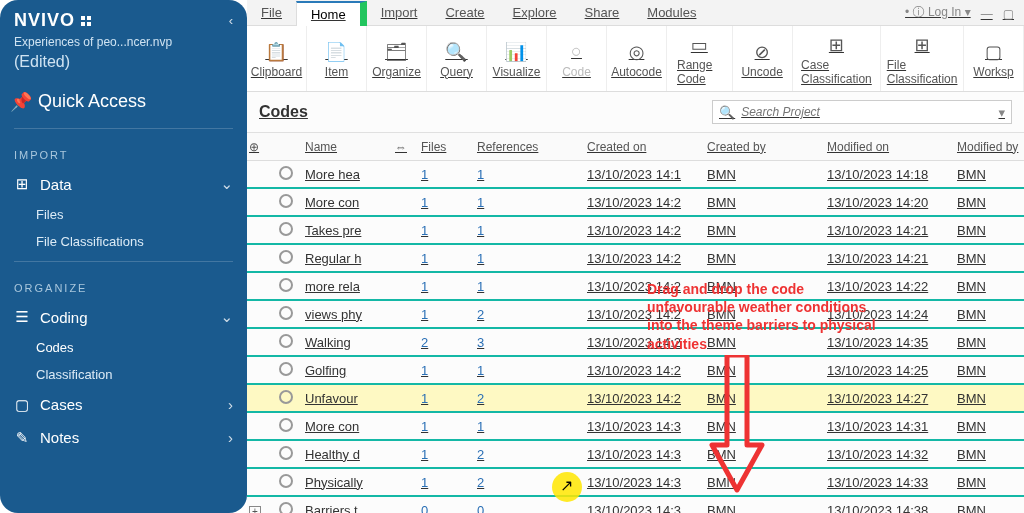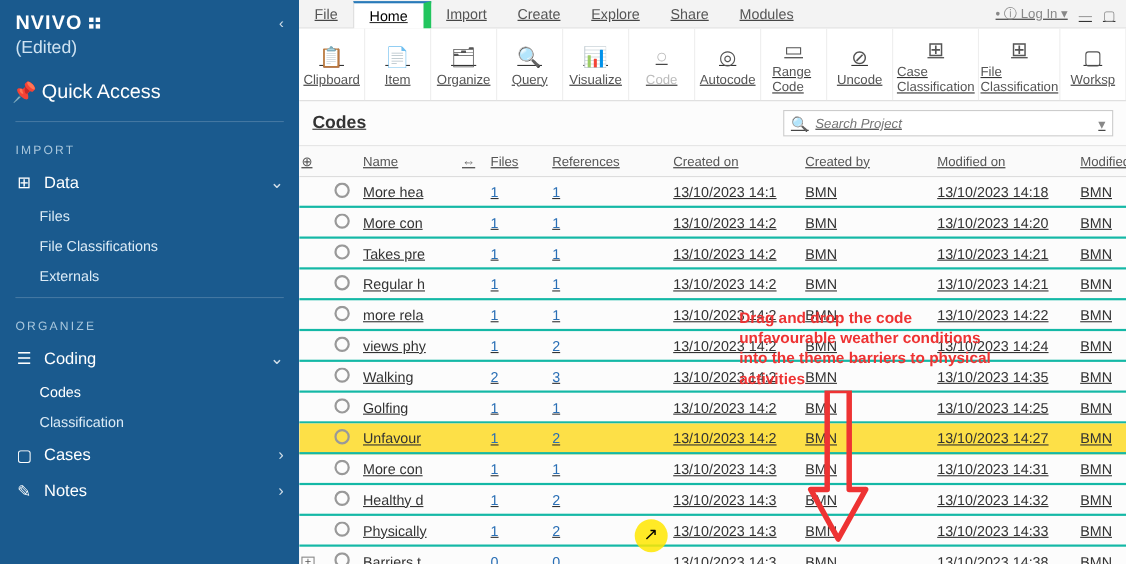--- a/index.html
+++ b/index.html
@@ -6,7 +6,7 @@
   body { font-family: "Segoe UI", Arial, sans-serif; font-size: 13px; color: #333; background: #fff; overflow: hidden; }
   .app { display: flex; width: 1024px; height: 513px; }
   
-  .sidebar { width: 272px; background: #1a5a8e; color: #fff; display: flex; flex-direction: column; }
+  .sidebar { width: 247px; background: #1a5a8e; color: #fff; display: flex; flex-direction: column; border-radius: 18px; }
   .brand { padding: 10px 14px 4px; display: flex; align-items: center; gap: 6px; }
   .brand-name { font-size: 18px; font-weight: 600; letter-spacing: 1px; }
   .brand-dots { display: grid; grid-template-columns: 4px 4px; grid-gap: 2px; }

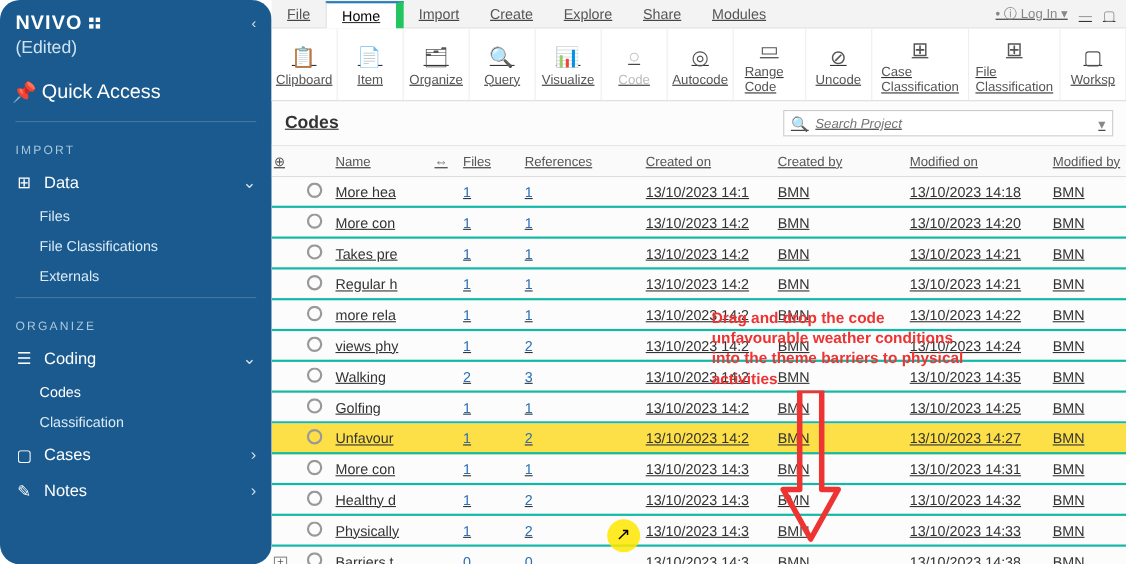--- a/index.html
+++ b/index.html
@@ -69,6 +69,7 @@
         </span>
       <span class="collapse-chev">‹</span>
     </div>
+    <div class="project-name">Experiences of peo...ncer.nvp</div>
     <div class="edited">(Edited)</div>
     <div class="quick">
       <span class="icon">📌</span>

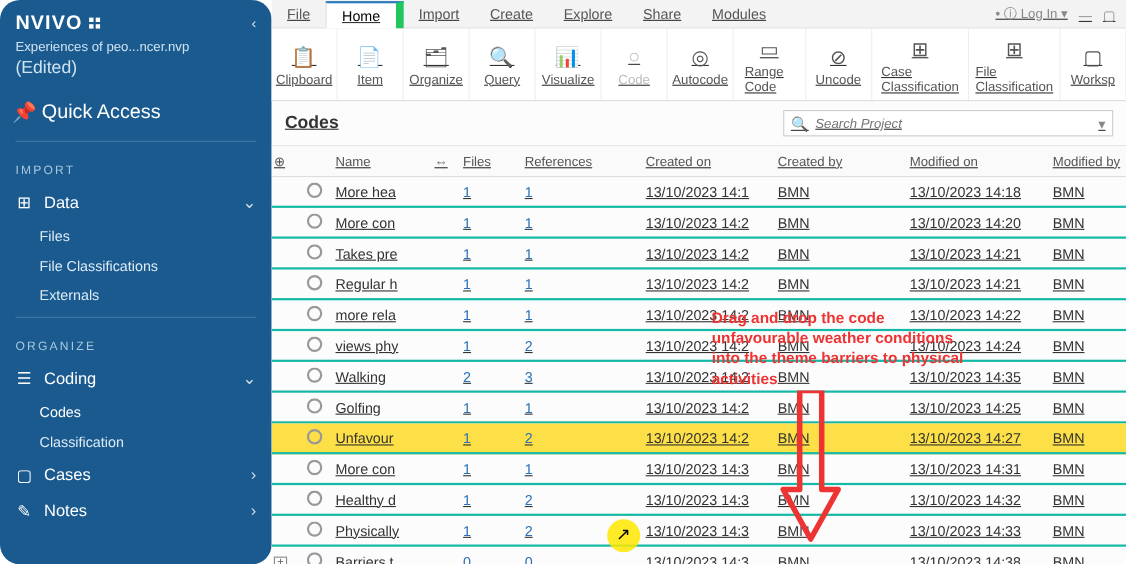--- a/index.html
+++ b/index.html
@@ -84,7 +84,6 @@
     </div>
     <div class="nav-sub">Files</div>
     <div class="nav-sub">File Classifications</div>
-    <div class="nav-sub">Externals</div>
     <div class="divider"></div>
     <div class="section-label">ORGANIZE</div>
     <div class="nav-group-head">

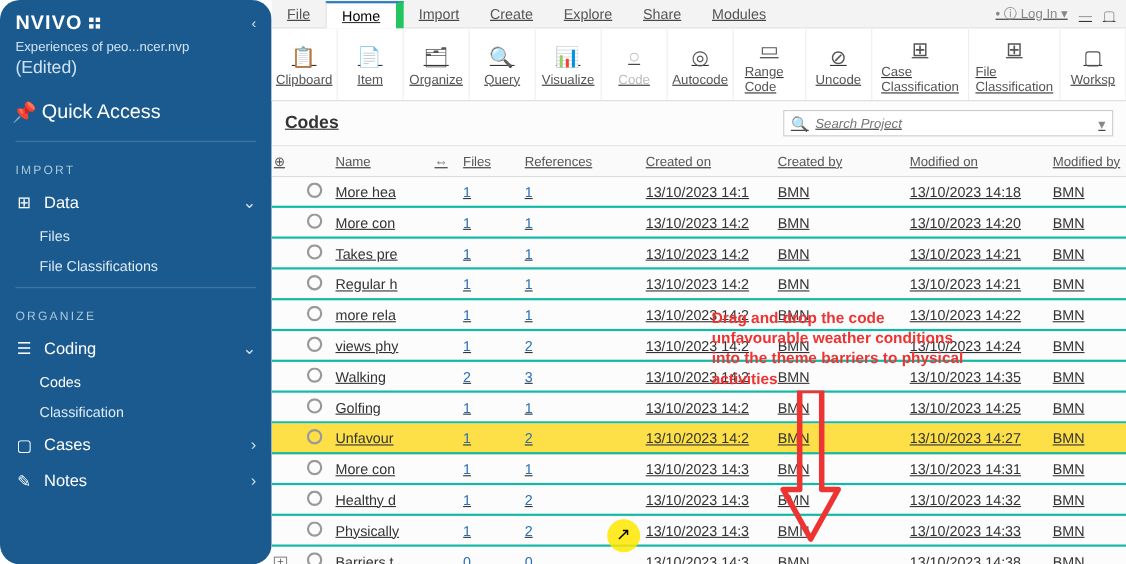--- a/index.html
+++ b/index.html
@@ -42,7 +42,7 @@
   .thead { border-bottom:1px solid #ddd; color:#555; font-size:12px; height:28px; background:#fafafa; }
   .thead > div { padding: 0 2px; }
   .trow { height:28px; font-size:13px; color:#333; border-bottom:2px solid #14b8a6; }
-  .trow.sel { background:#fde047; }
+  .trow.sel { background:#fef9c3; }
   .trow > div { padding: 0 2px; white-space:nowrap; overflow:hidden; text-overflow:ellipsis; }
   .circle { width:14px; height:14px; border:2px solid #999; border-radius:50%; display:inline-block; }
   .expand-box { width:12px;height:12px;border:1px solid #888; display:inline-flex; align-items:center; justify-content:center; font-size:10px; line-height:1; color:#555;}

